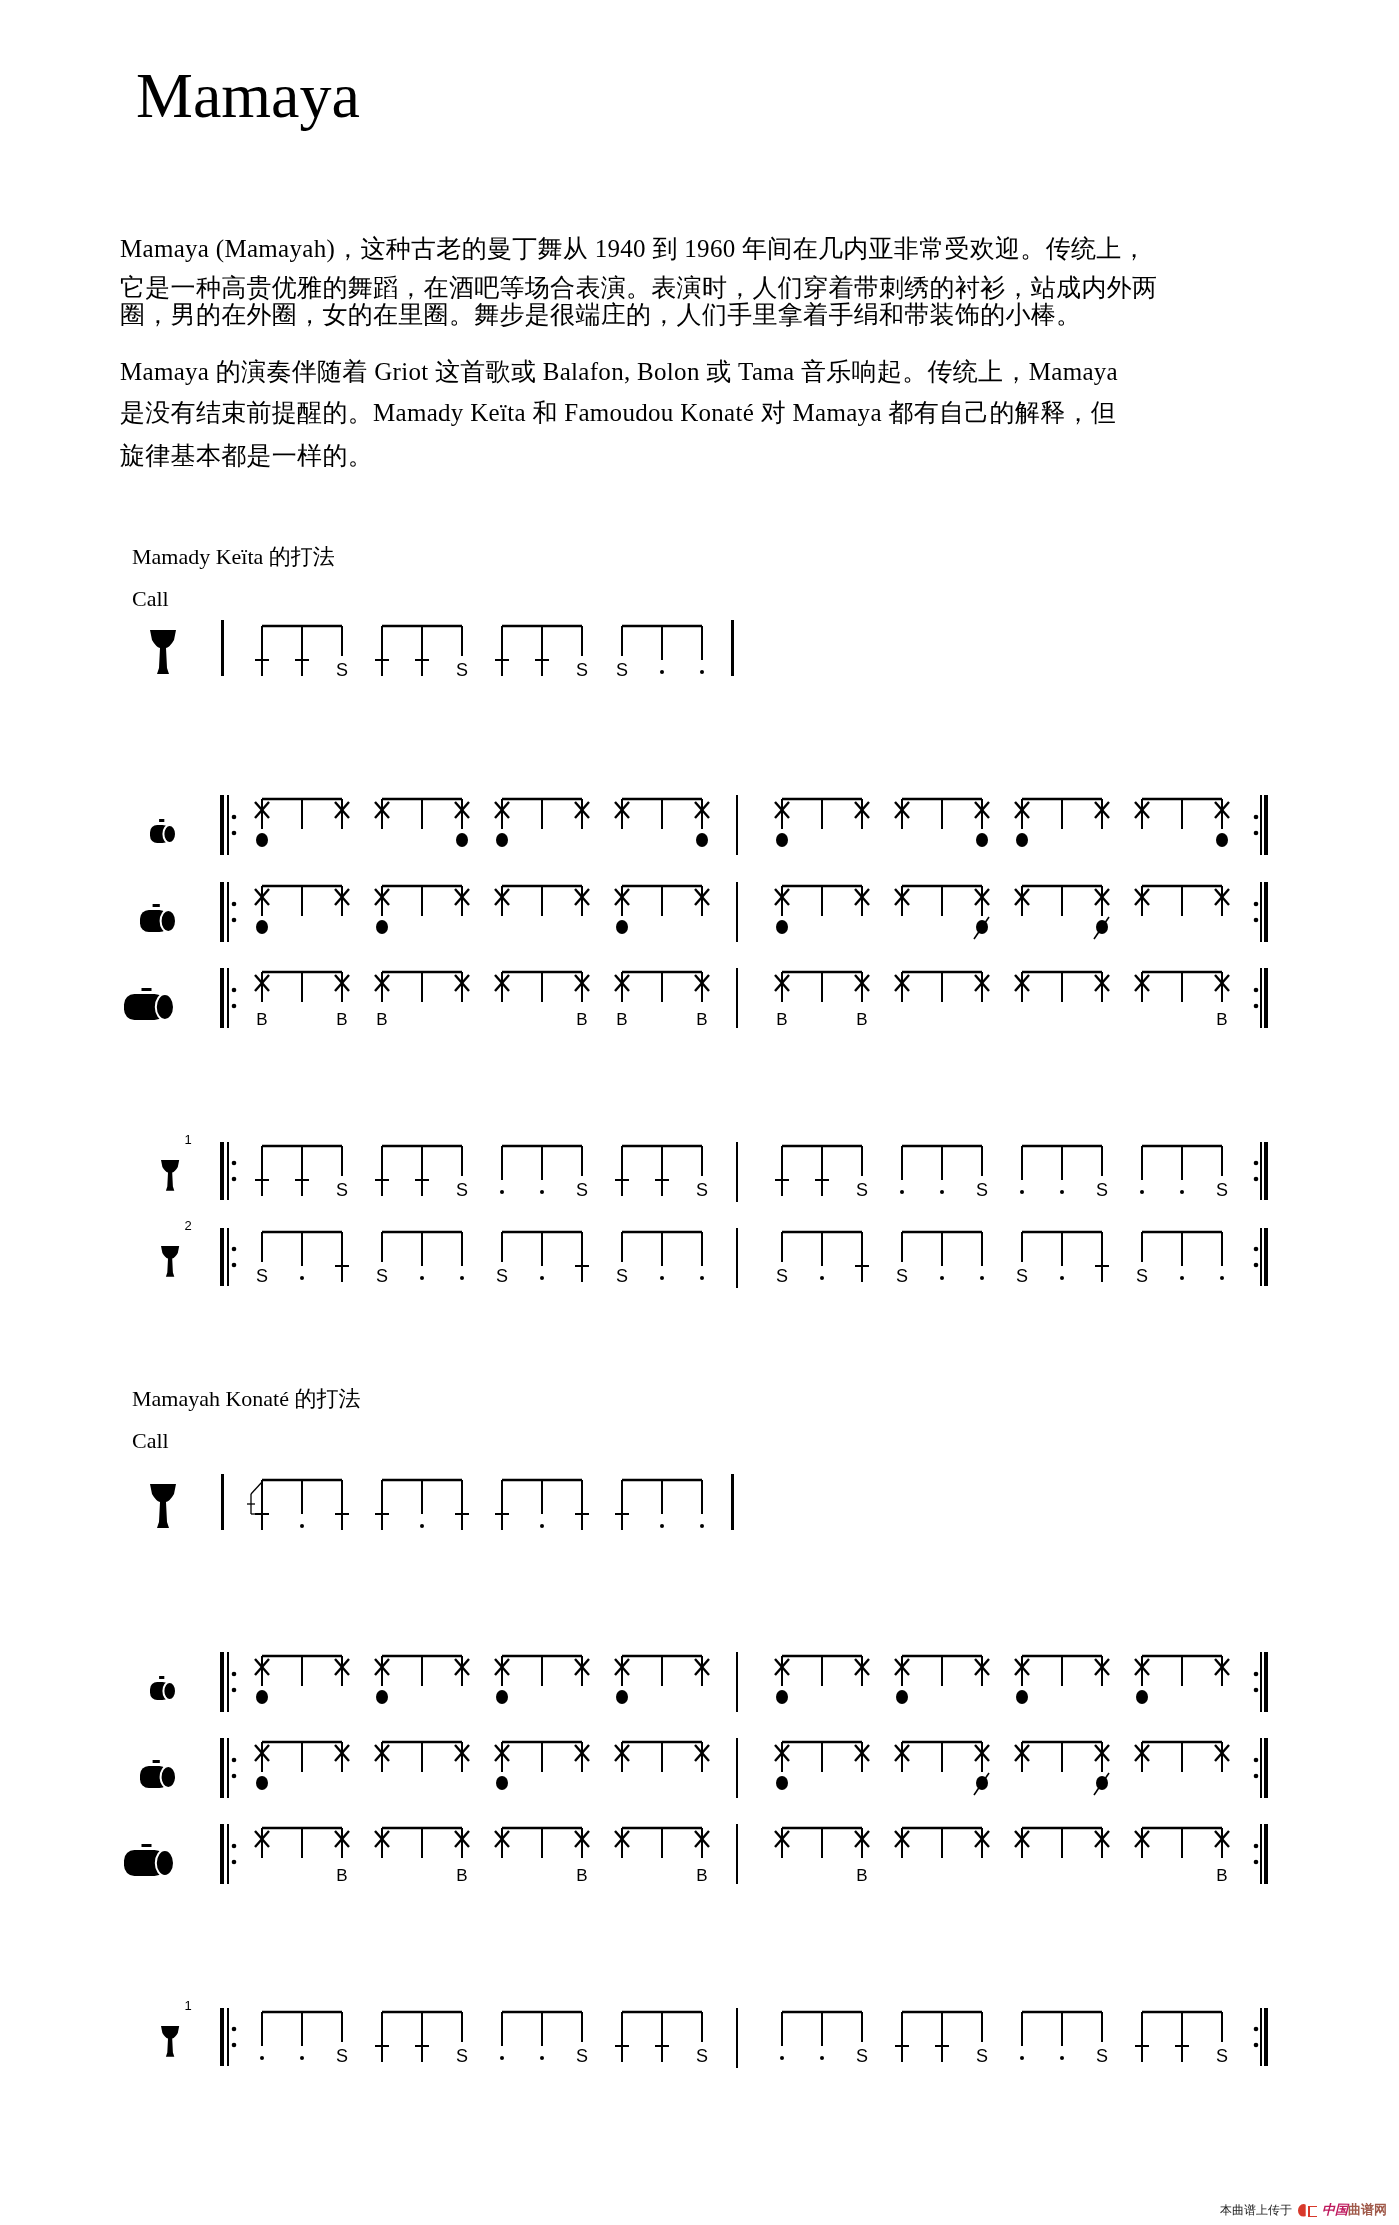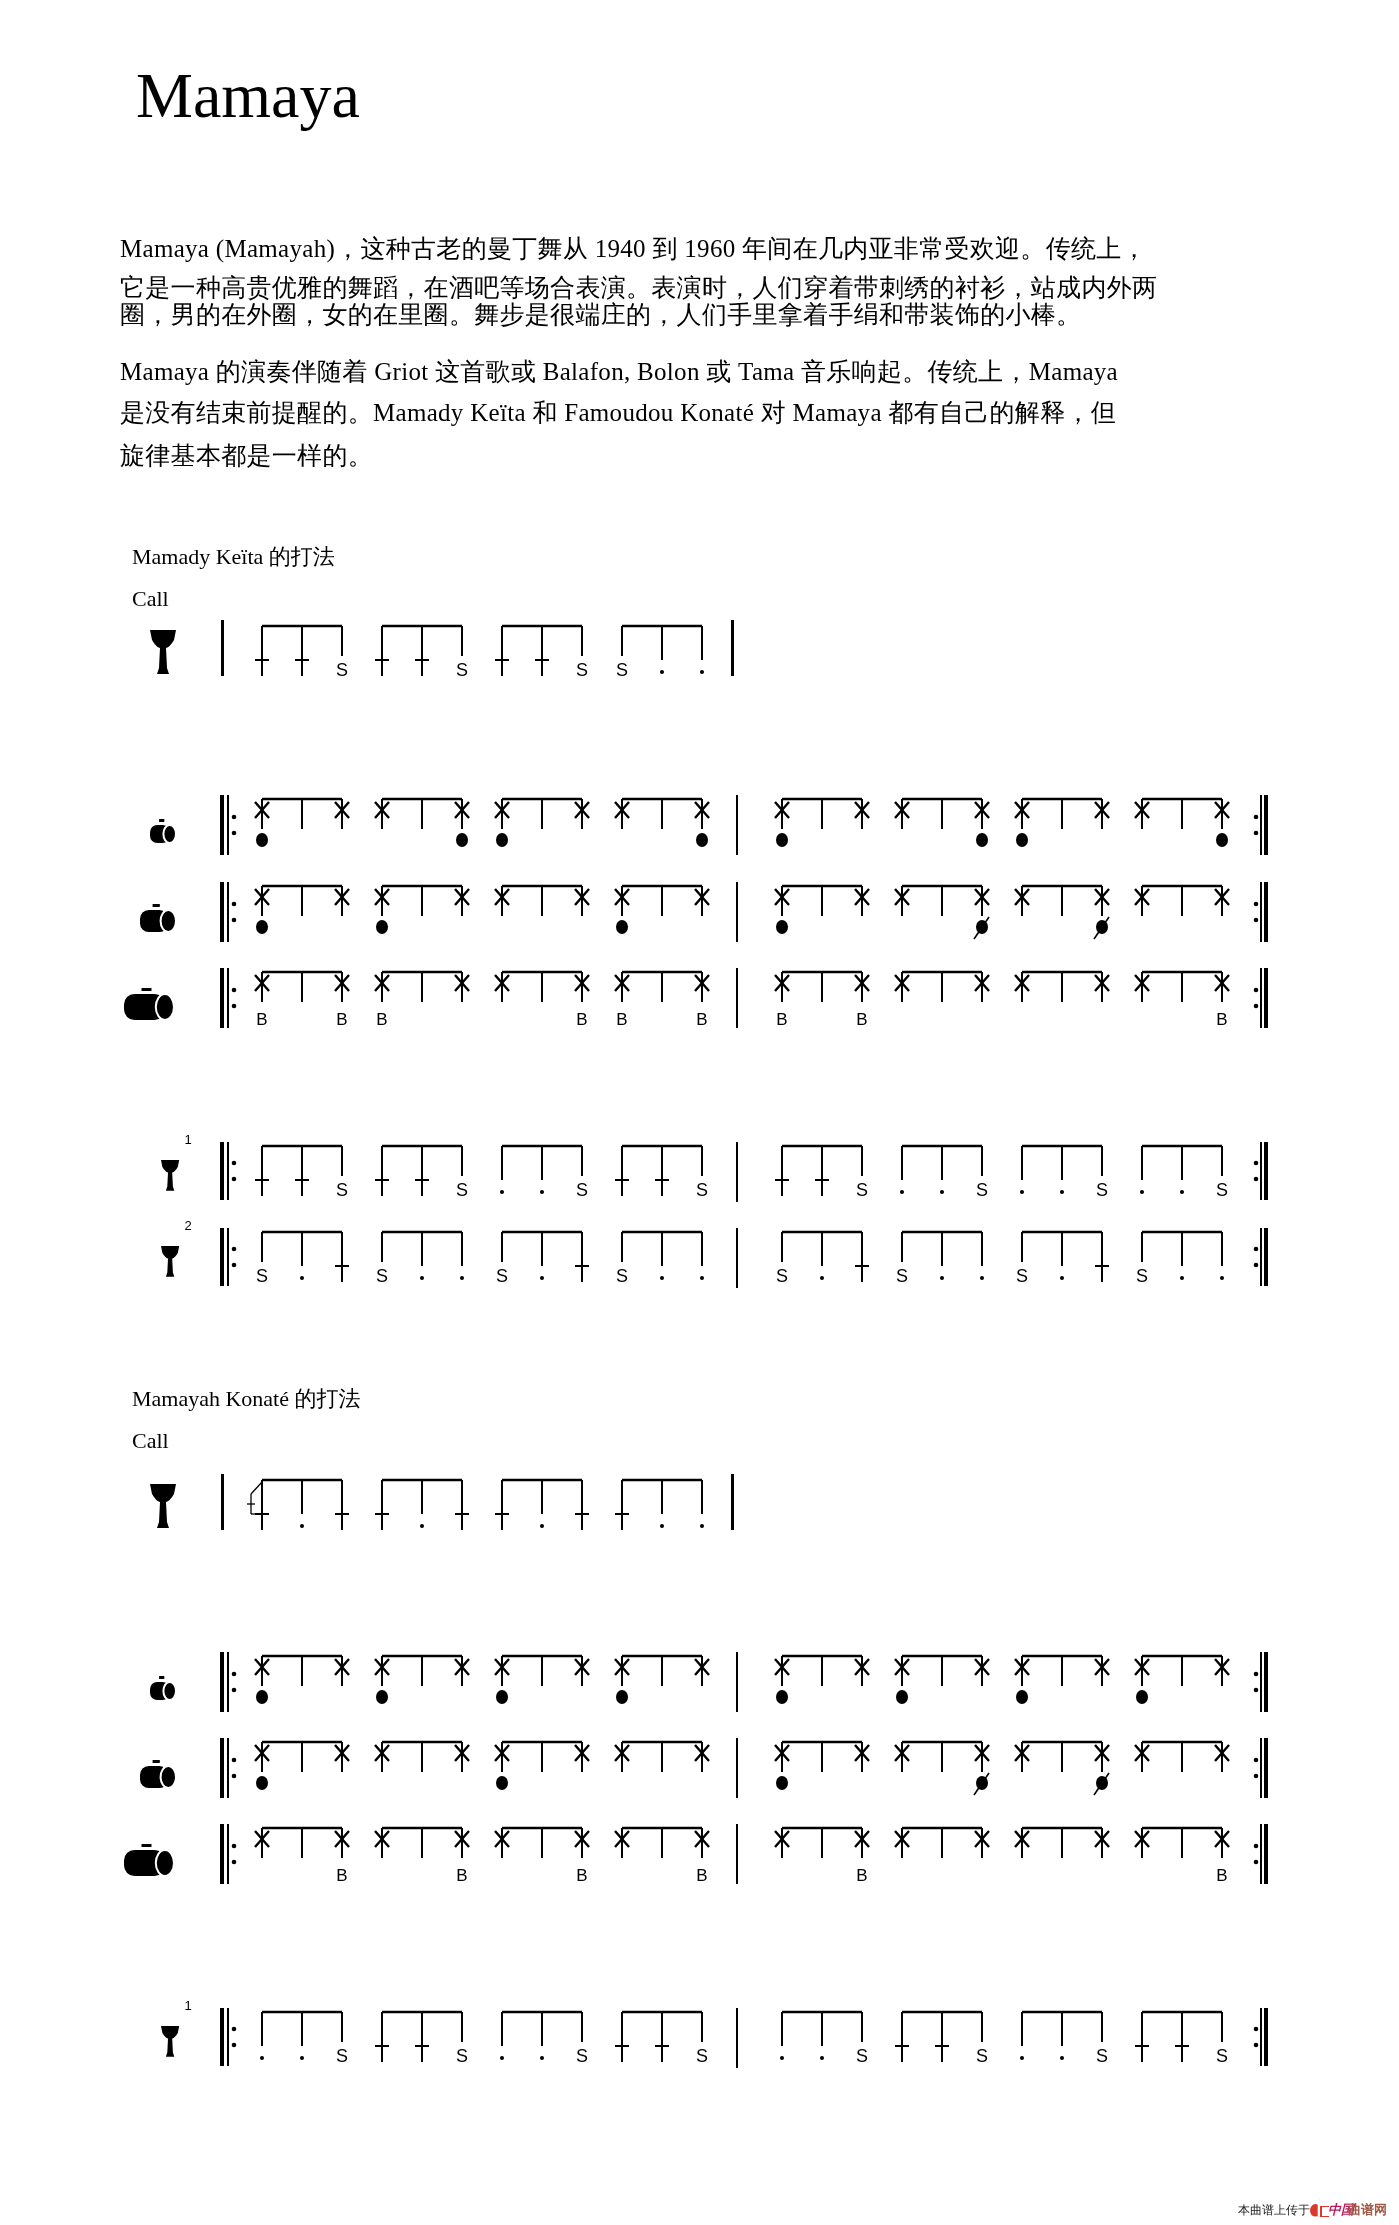--- a/index.html
+++ b/index.html
@@ -10,7 +10,7 @@
   .para-line { position: absolute; left: 120px; font-size: 25px; line-height: 30px; white-space: nowrap; letter-spacing: 0.3px; }
   .heading { position: absolute; left: 132px; font-size: 22px; line-height: 30px; white-space: nowrap; }
   #notation { position: absolute; left: 0; top: 0; width: 1399px; height: 2225px; }
-  #footer { position: absolute; right: 12px; bottom: 6px; font-size: 12px; display: flex; align-items: center; color: #222; }
+  #footer { position: absolute; right: 12px; bottom: 6px; font-size: 12px; display: flex; align-items: center; gap: 6px; color: #222; }
   #footer .logo-mark { display: inline-block; width: 18px; height: 13px; position: relative; }
   #footer .logo-mark::before { content: ""; position: absolute; left: 0; top: 0; width: 11px; height: 13px; border-radius: 50%; background: #d8392b; clip-path: inset(0 30% 0 0); }
   #footer .logo-mark::after { content: ""; position: absolute; left: 10px; top: 2px; width: 7px; height: 9px; border-left: 2px solid #d8392b; border-top: 1px solid #d8392b; border-bottom: 1px solid #d8392b; }

